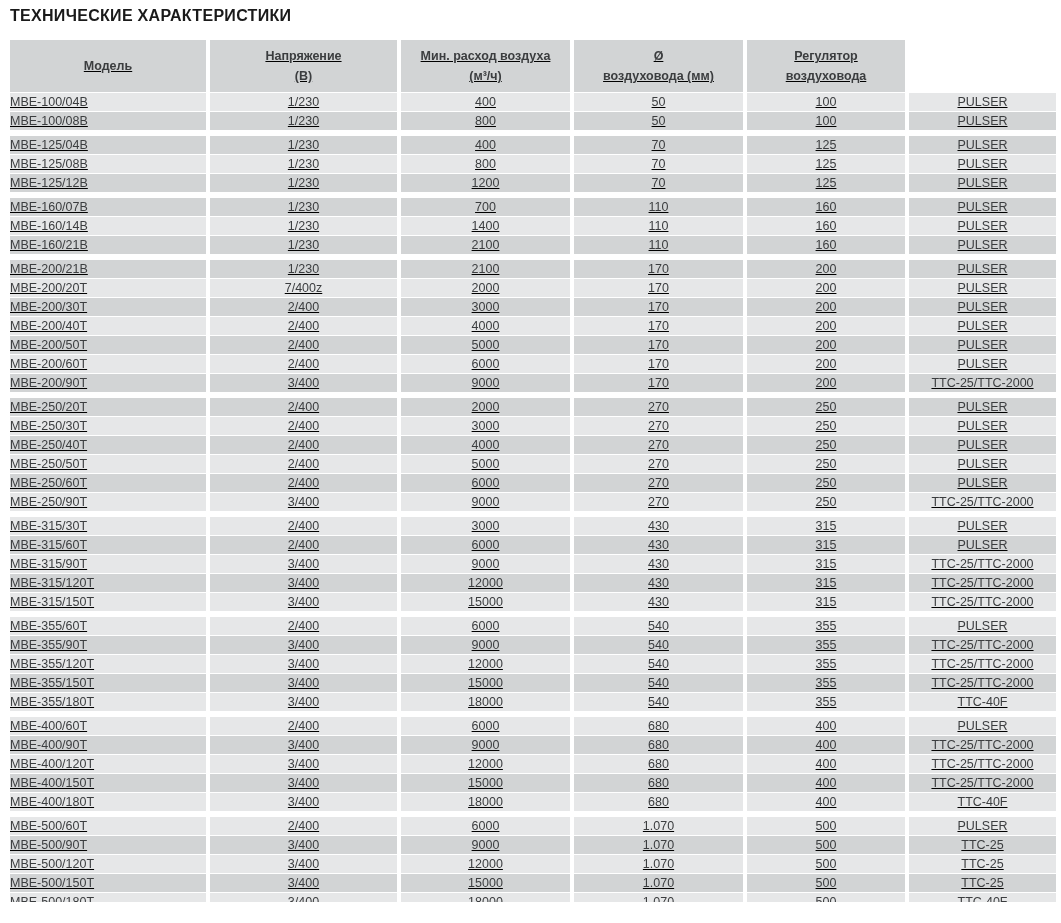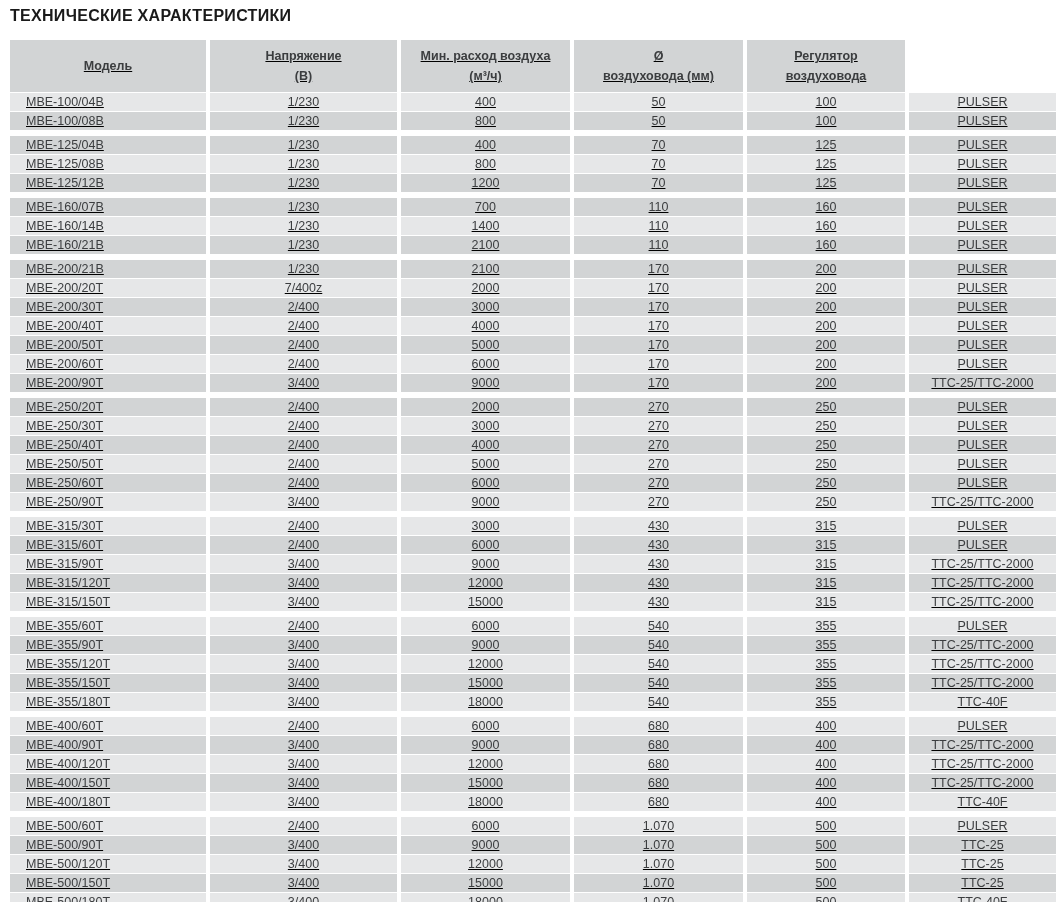--- a/index.html
+++ b/index.html
@@ -63,7 +63,7 @@
   .row.dark  .cell { background: var(--row-dark); }
   .cell.col-model {
     justify-content: flex-start;
-    padding-left: 16px;
+    padding-left: 0;
   }
 </style>
 </head>

